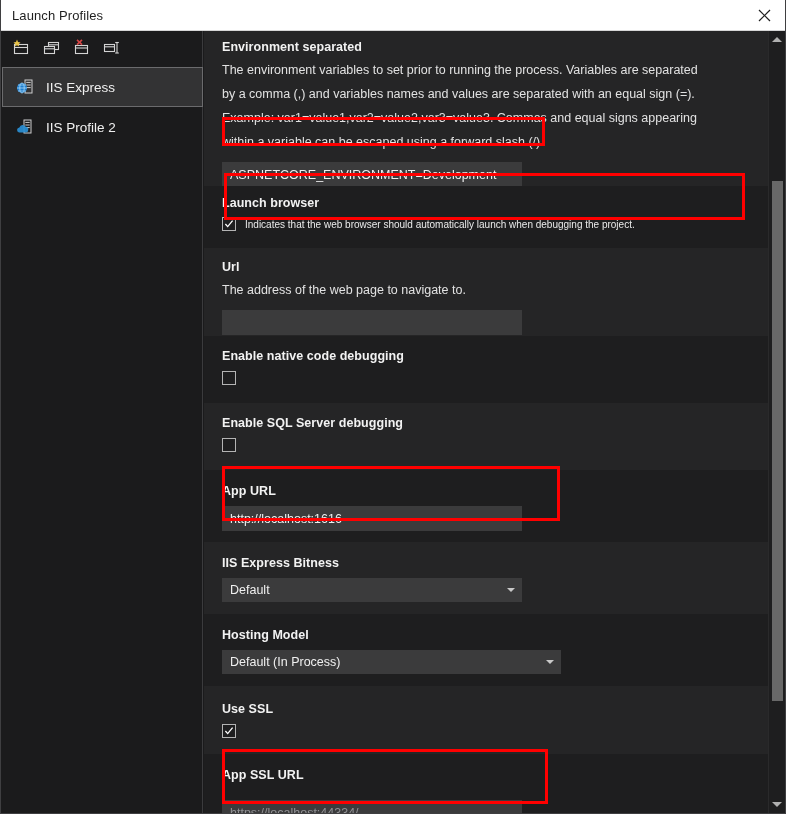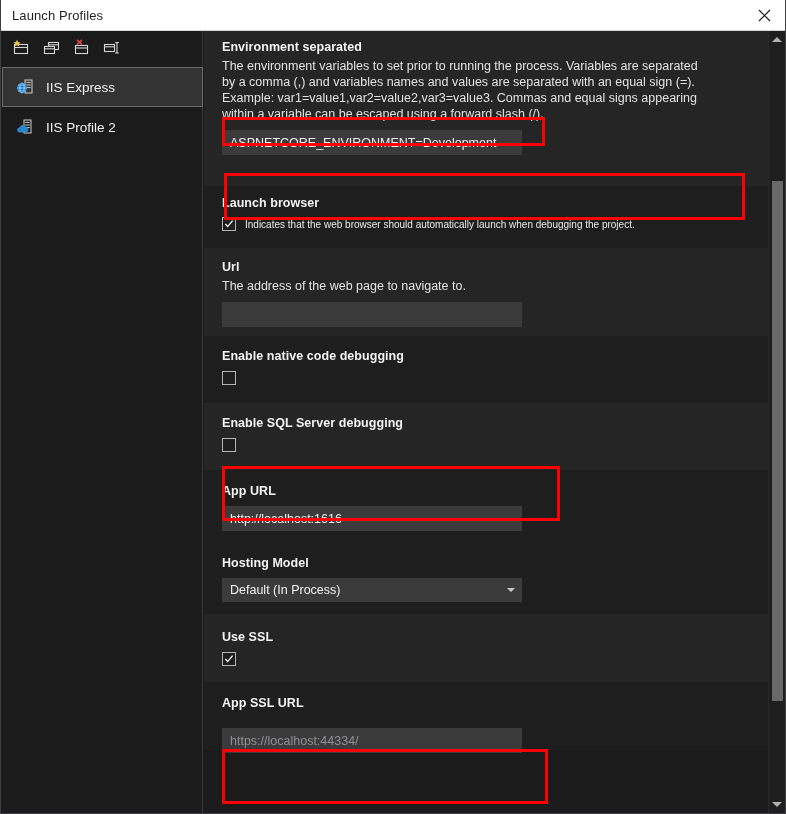--- a/index.html
+++ b/index.html
@@ -123,7 +123,7 @@
   .sec-desc {
     font-size: 12.5px;
     color: #e2e2e2;
-    line-height: 16px;
+    line-height: 24px;
     max-width: 490px;
   }
 

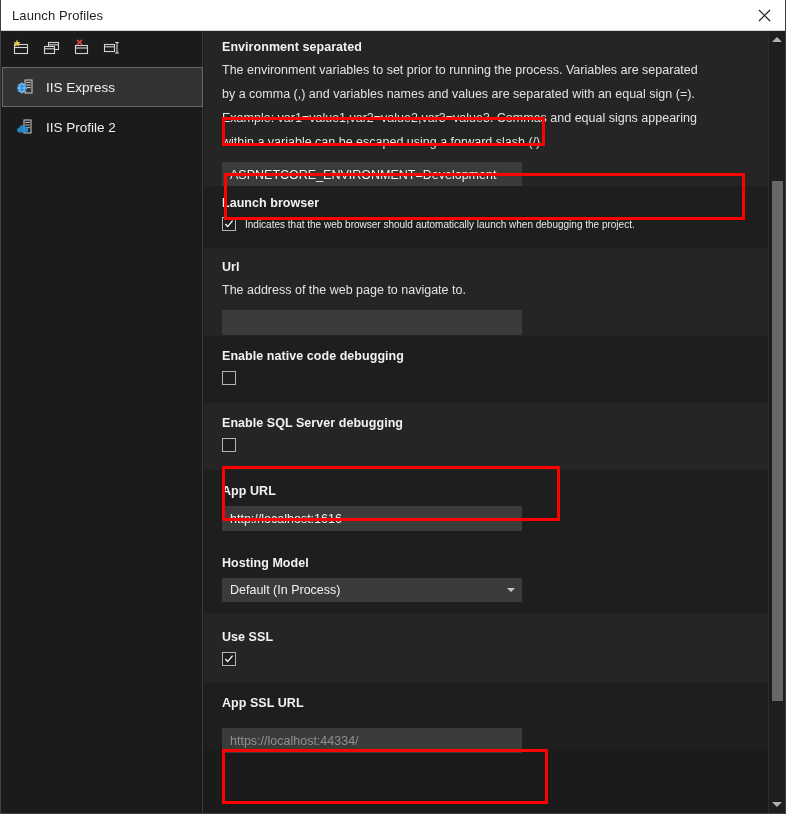--- a/index.html
+++ b/index.html
@@ -369,6 +369,13 @@
         <div class="textbox" style="width:300px; margin-top:8px;">http://localhost:1616</div>
       </div>
 
+      <div class="row alt" style="height:72px; padding-top:14px;">
+        <div class="sec-title">IIS Express Bitness</div>
+        <div class="dropdown" style="width:300px; margin-top:8px;">
+          <span class="dd-val">Default</span>
+          <span class="dd-arrow"></span>
+        </div>
+      </div>
 
       <div class="row" style="height:72px; padding-top:14px;">
         <div class="sec-title">Hosting Model</div>

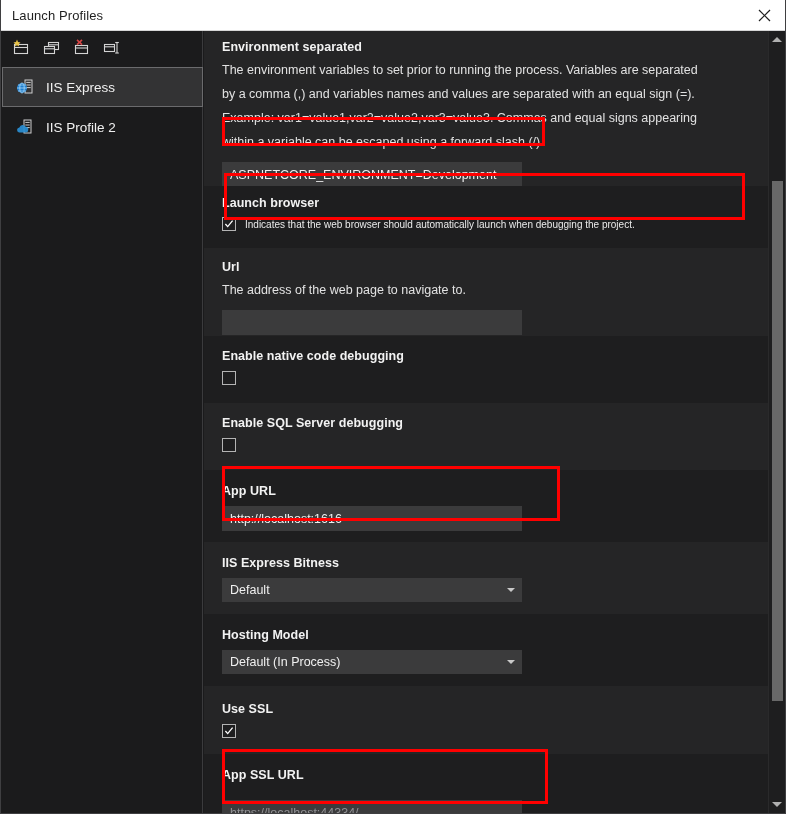--- a/index.html
+++ b/index.html
@@ -379,7 +379,7 @@
 
       <div class="row" style="height:72px; padding-top:14px;">
         <div class="sec-title">Hosting Model</div>
-        <div class="dropdown" style="width:300px; margin-top:8px;">
+        <div class="dropdown" style="width:339px; margin-top:8px;">
           <span class="dd-val">Default (In Process)</span>
           <span class="dd-arrow"></span>
         </div>

